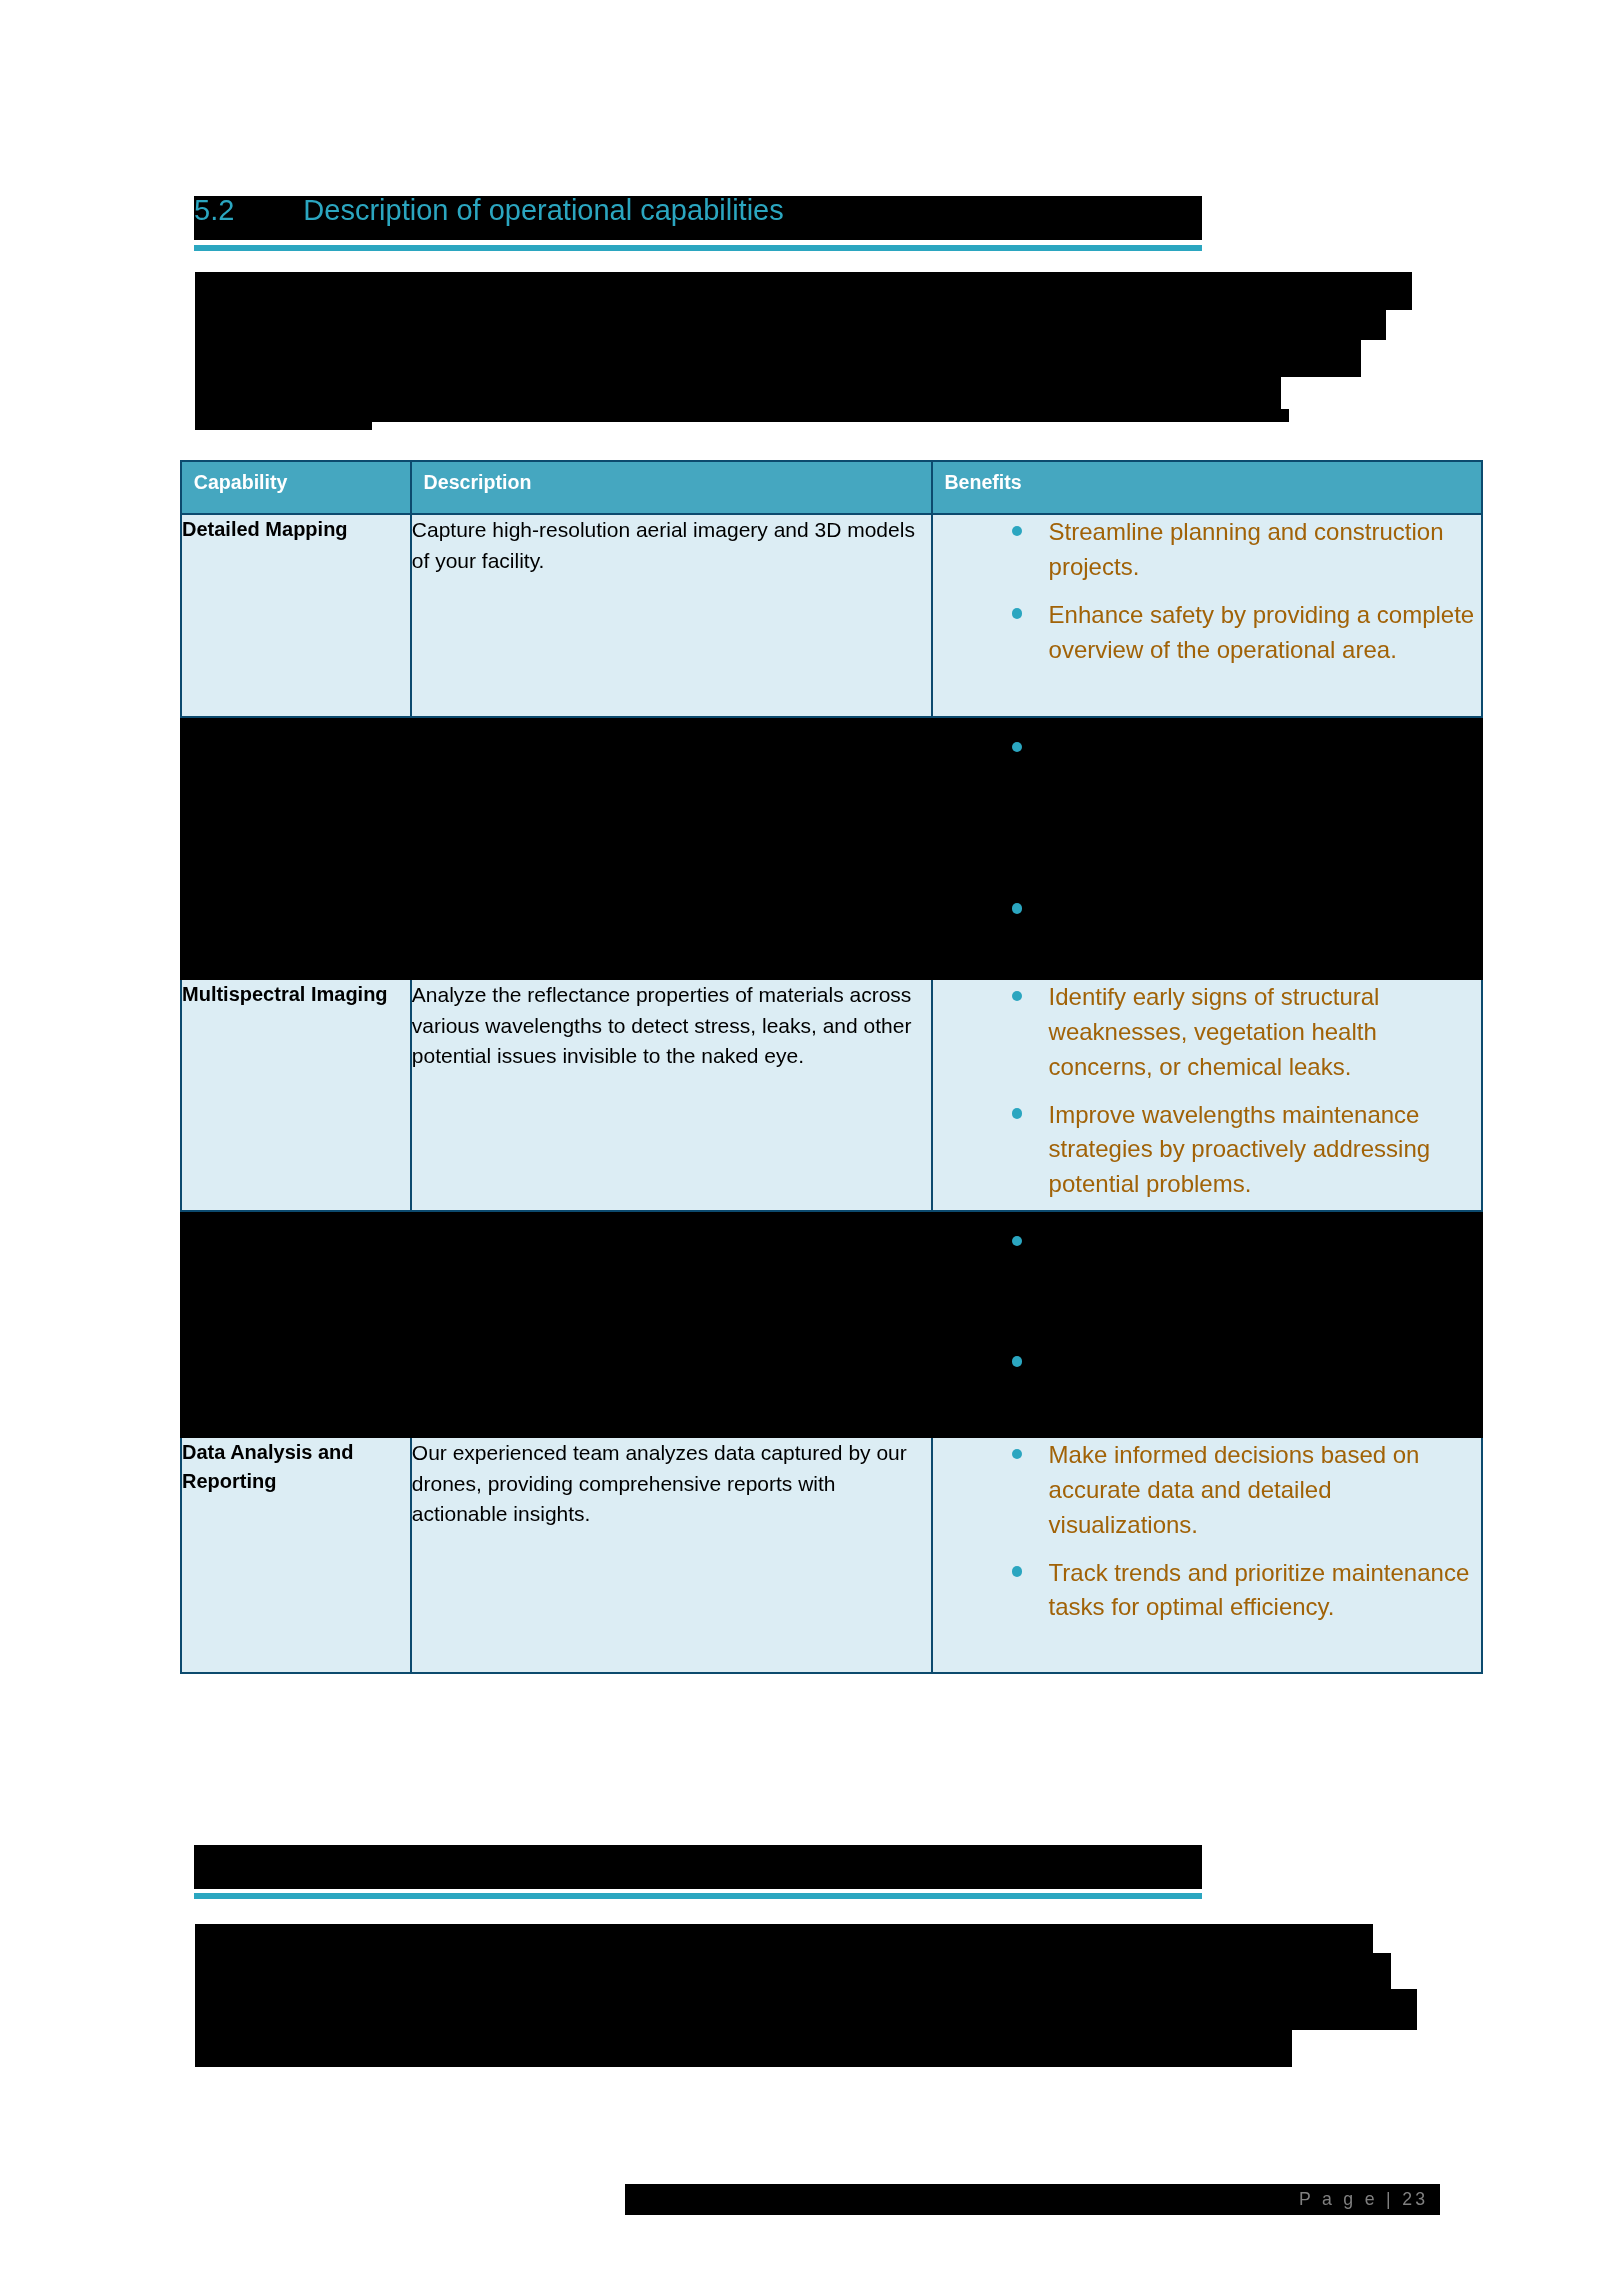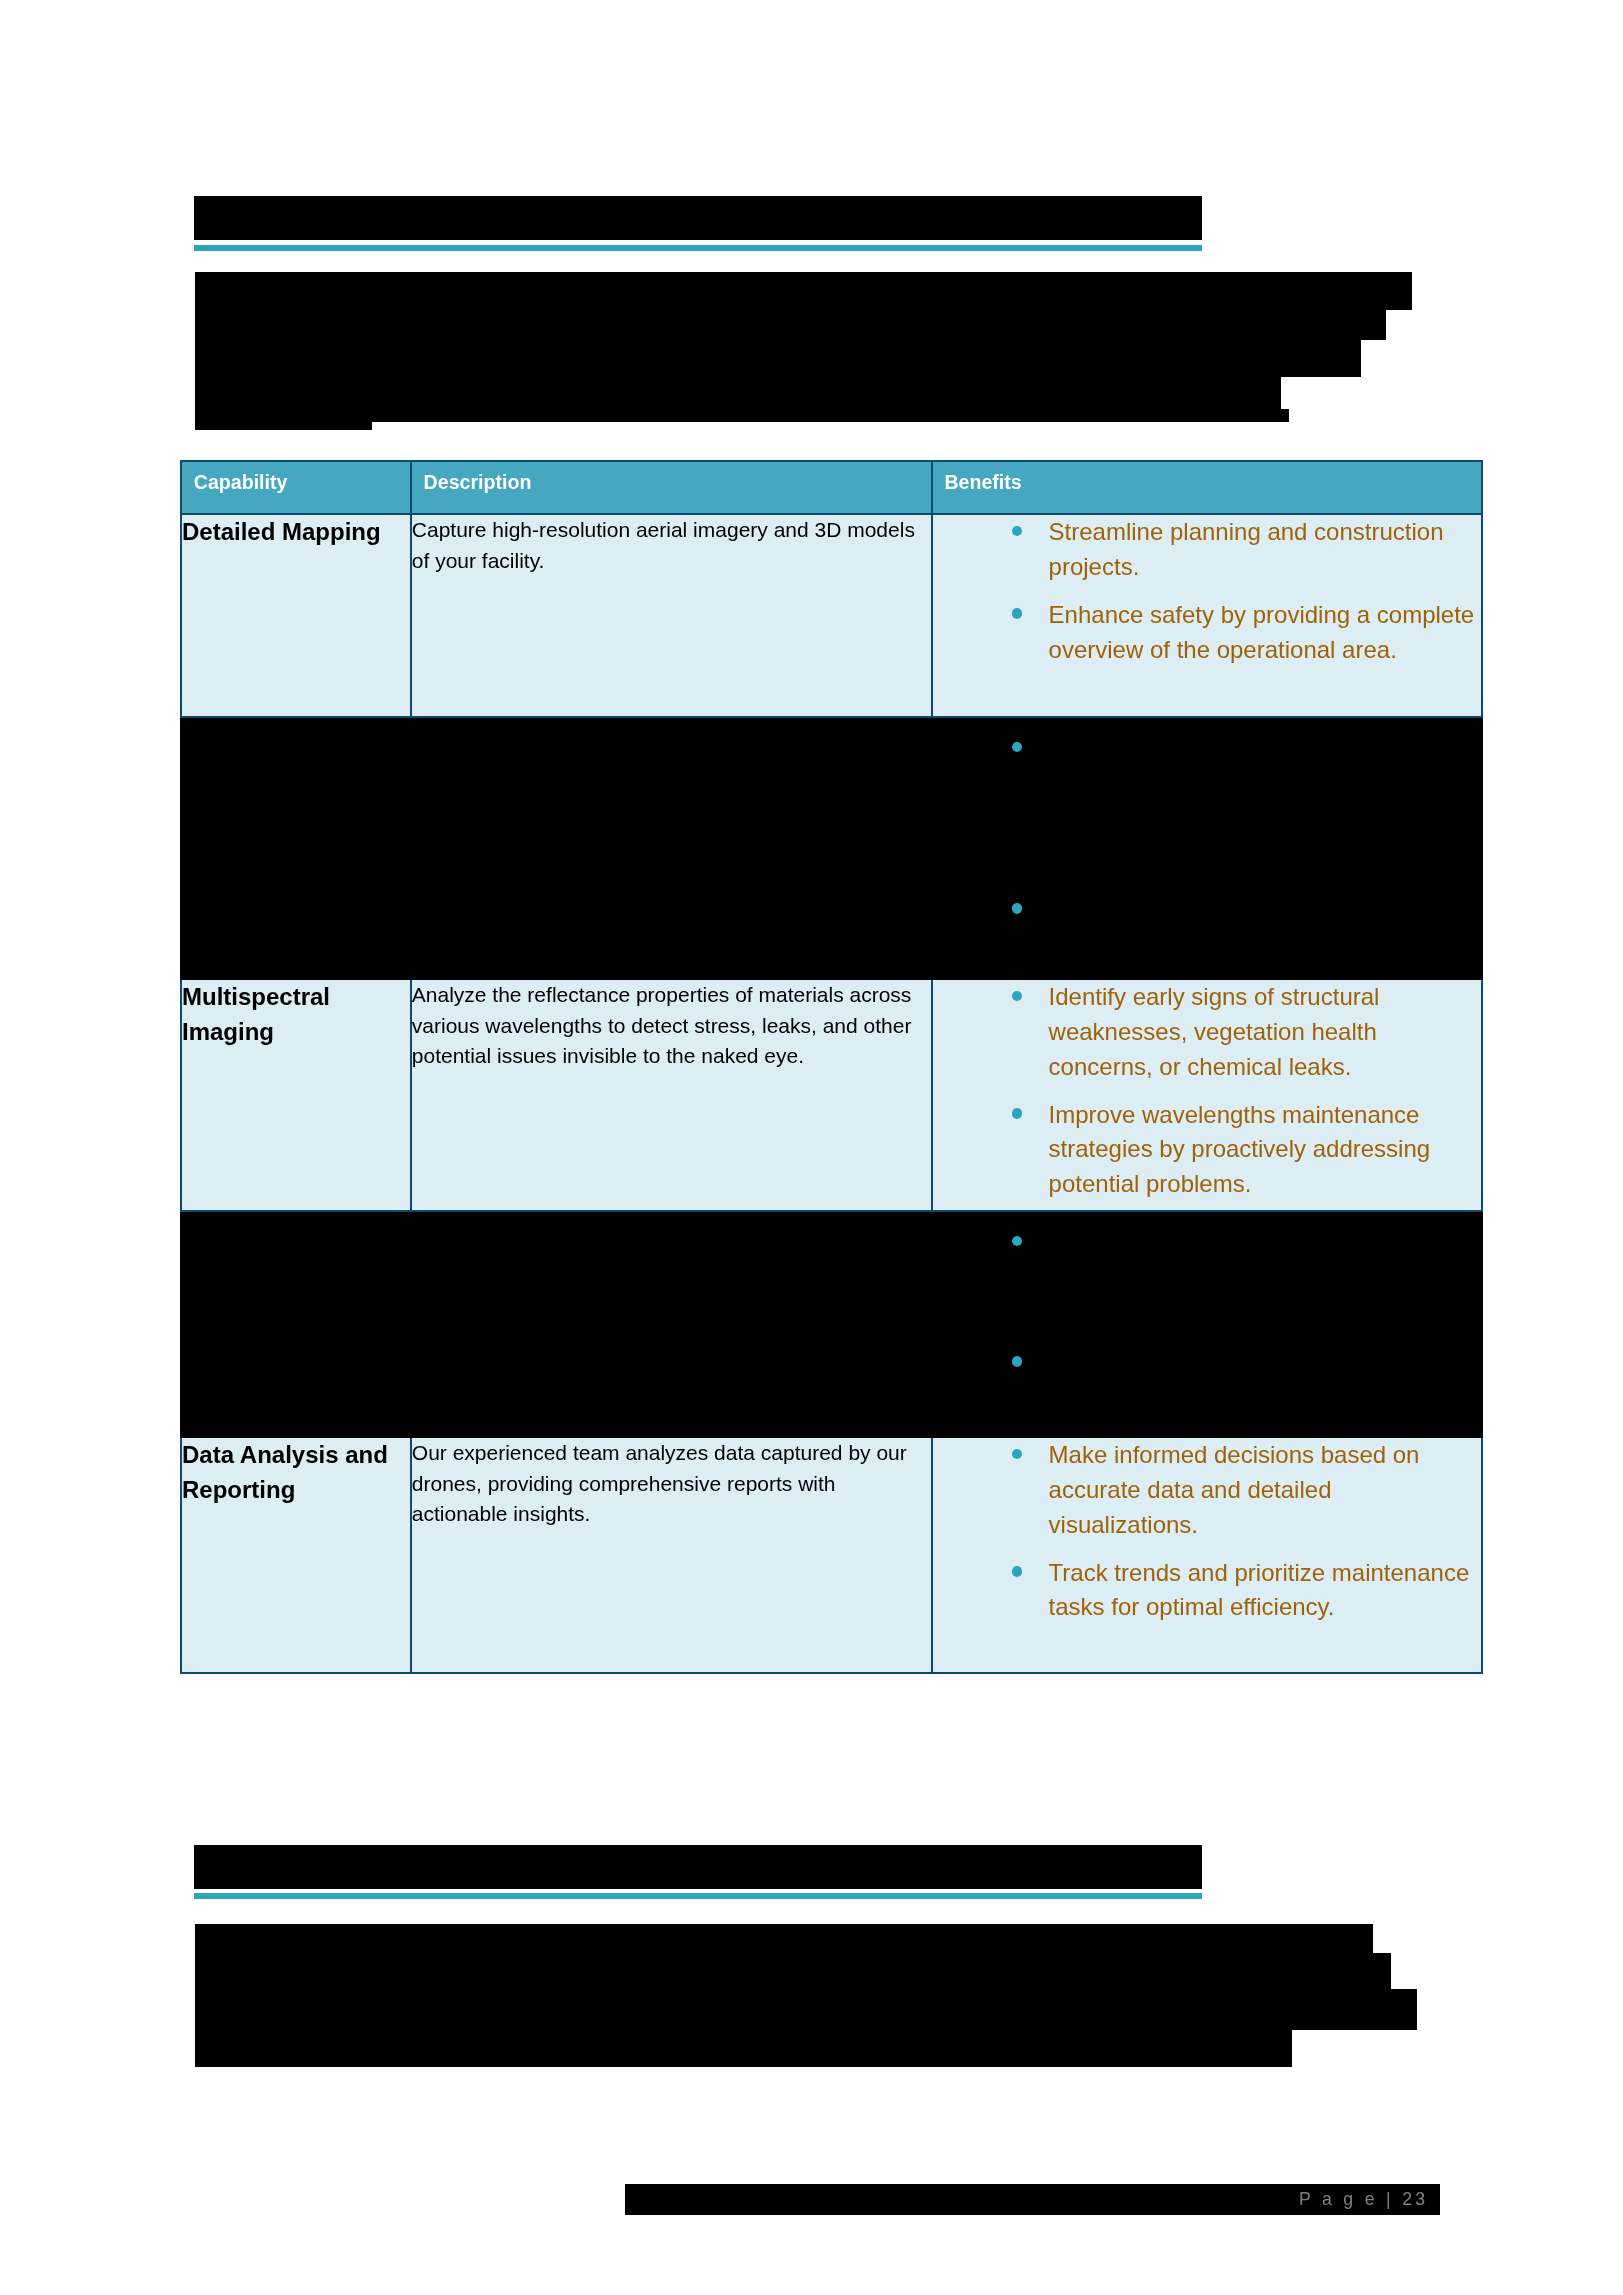--- a/index.html
+++ b/index.html
@@ -168,6 +168,11 @@
 
   <div class="redact-under-heading" style="left:194px; top:196px; width:1008px; height:44px;"></div>
 
+  <div class="heading" style="left:194px; top:196px;">
+    <span class="heading-num">5.2</span>
+    <span style="display:inline-block; width:69px;"></span>
+    <span class="heading-text">Description of operational capabilities</span>
+  </div>
 
   <div class="heading-rule" style="left:194px; top:245px; width:1008px; height:5.9px;"></div>
 

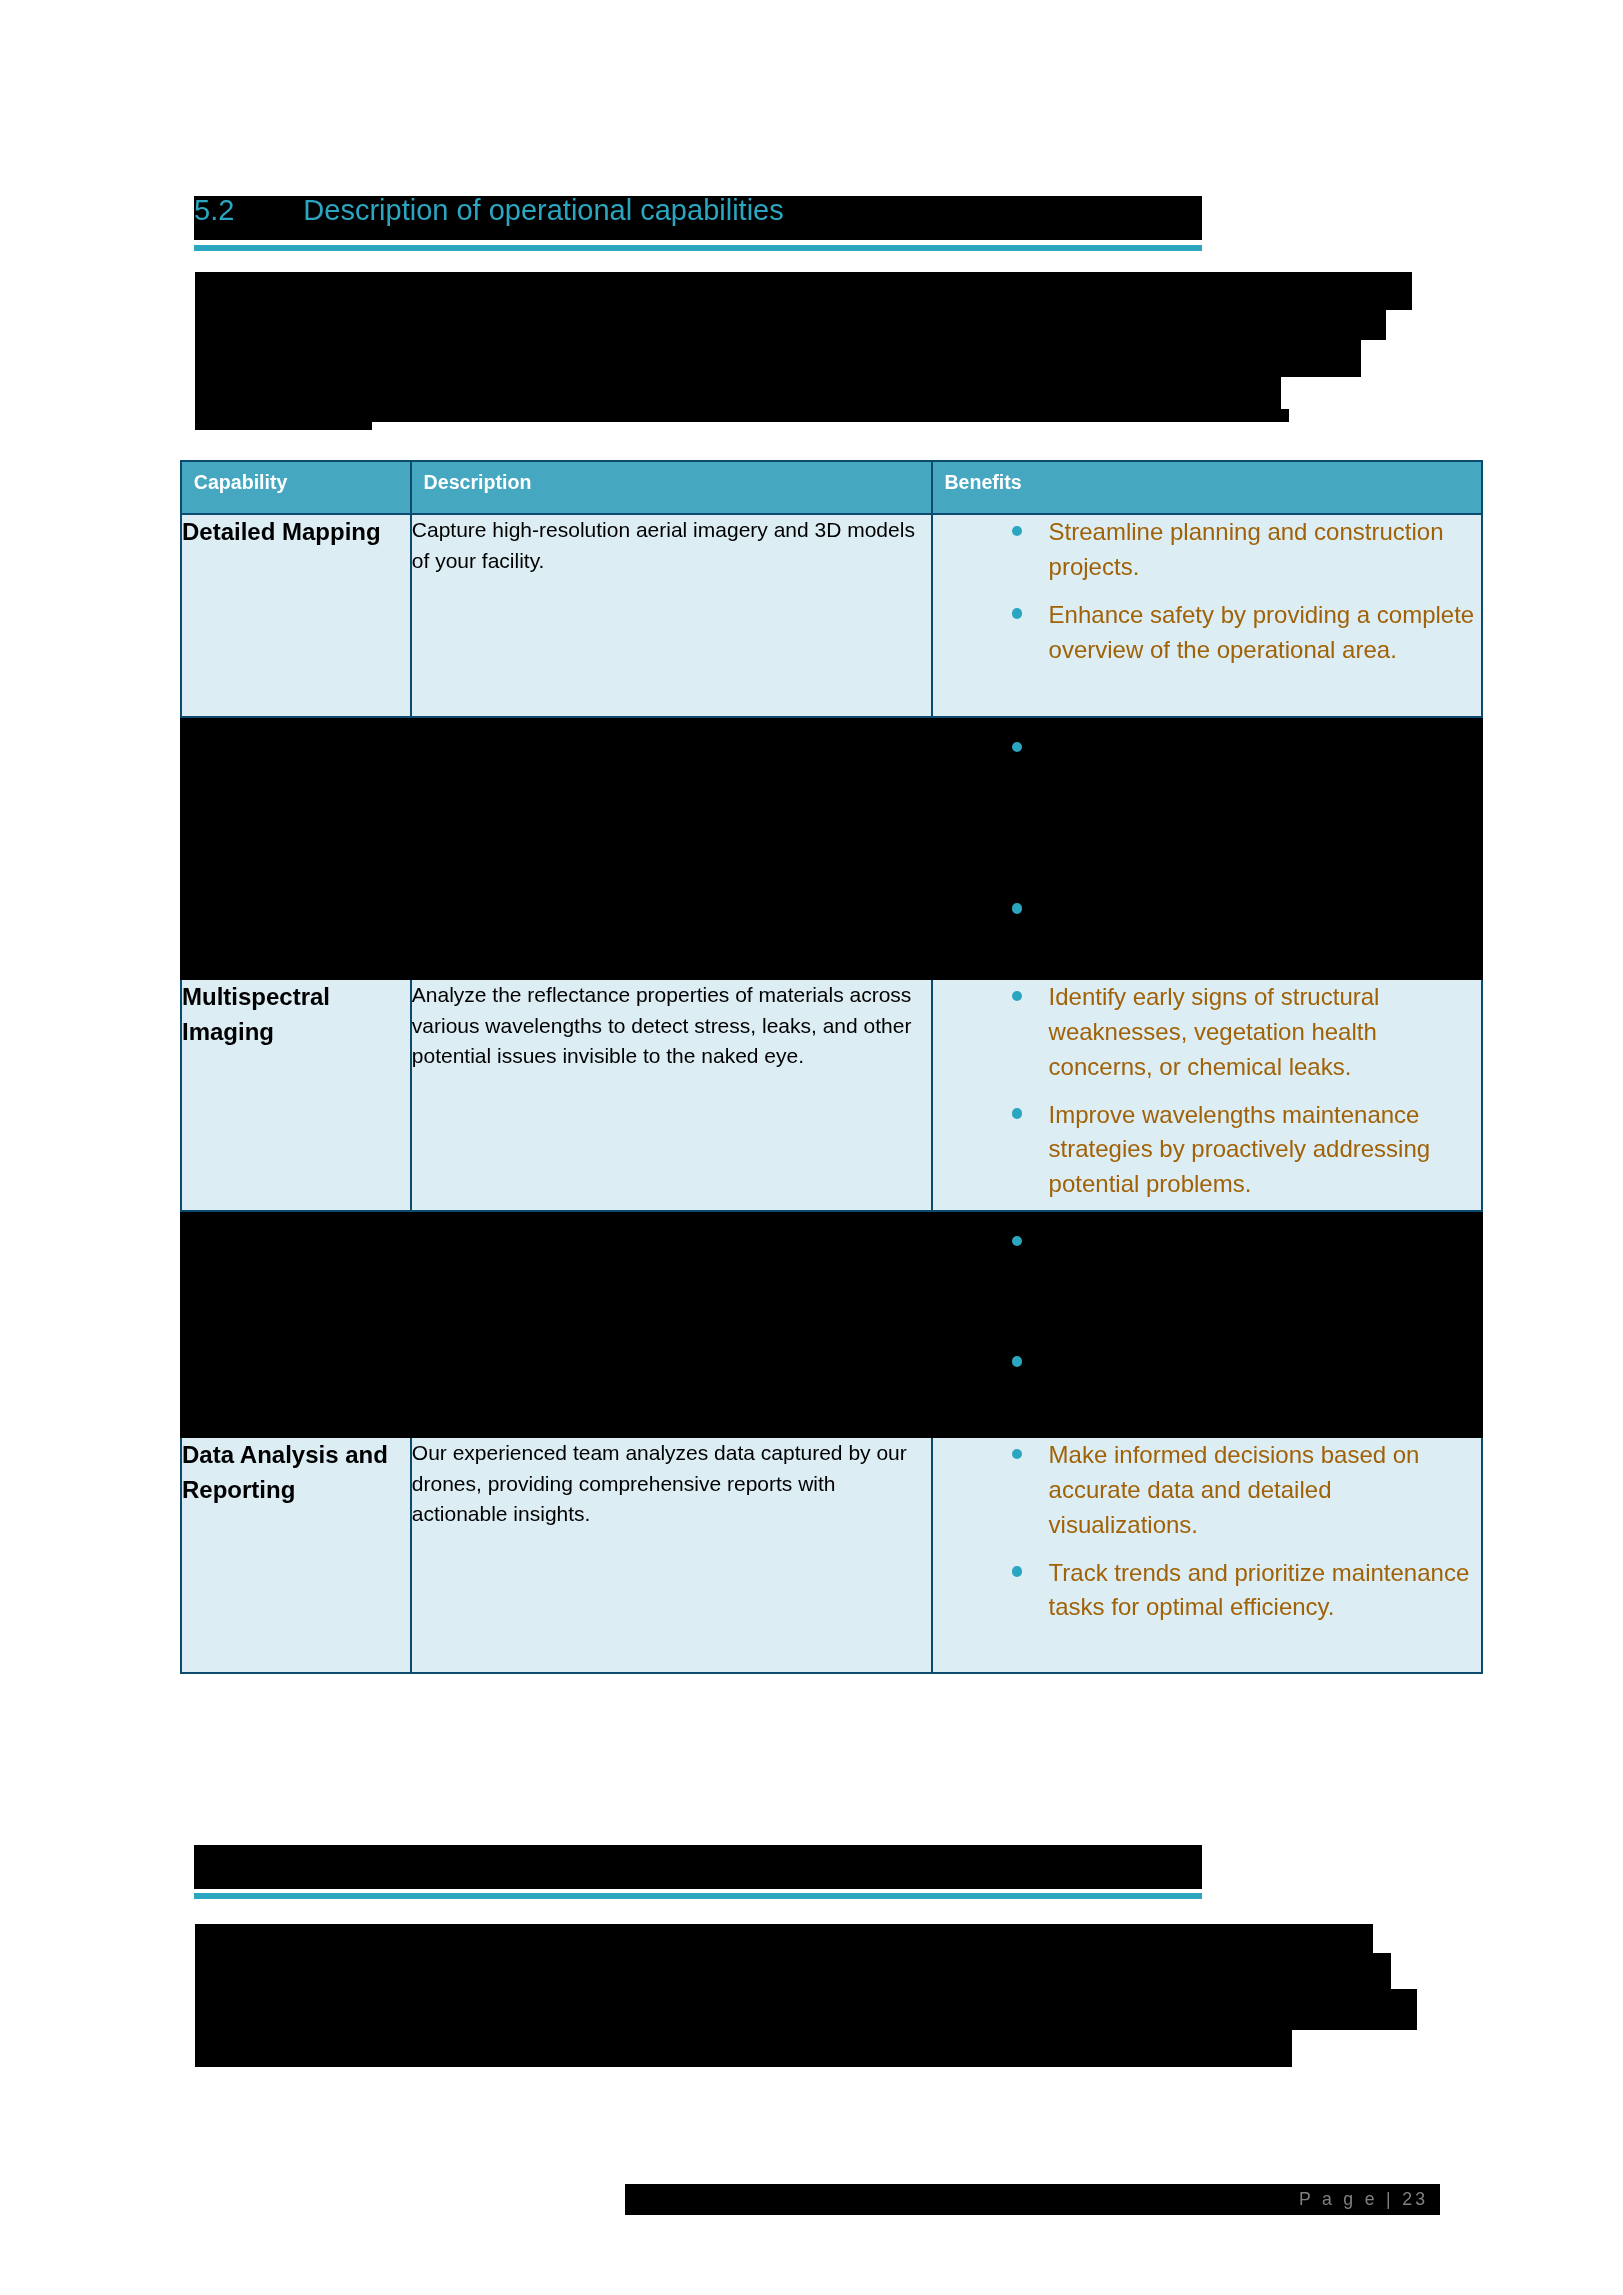--- a/index.html
+++ b/index.html
@@ -90,7 +90,7 @@
   .col-ben   { width: 537px; }
 
   .cell-cap {
-    font-size: 24px;
+    font-size: 20px;
     font-weight: bold;
     color: #000000;
     line-height: 1.45;

